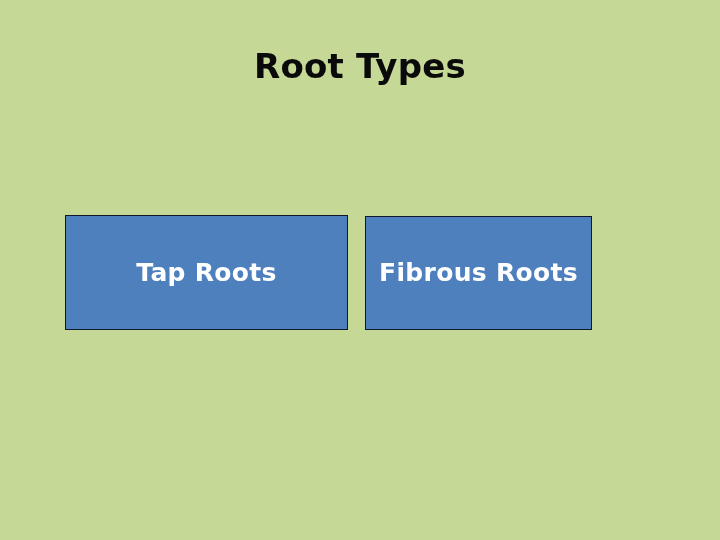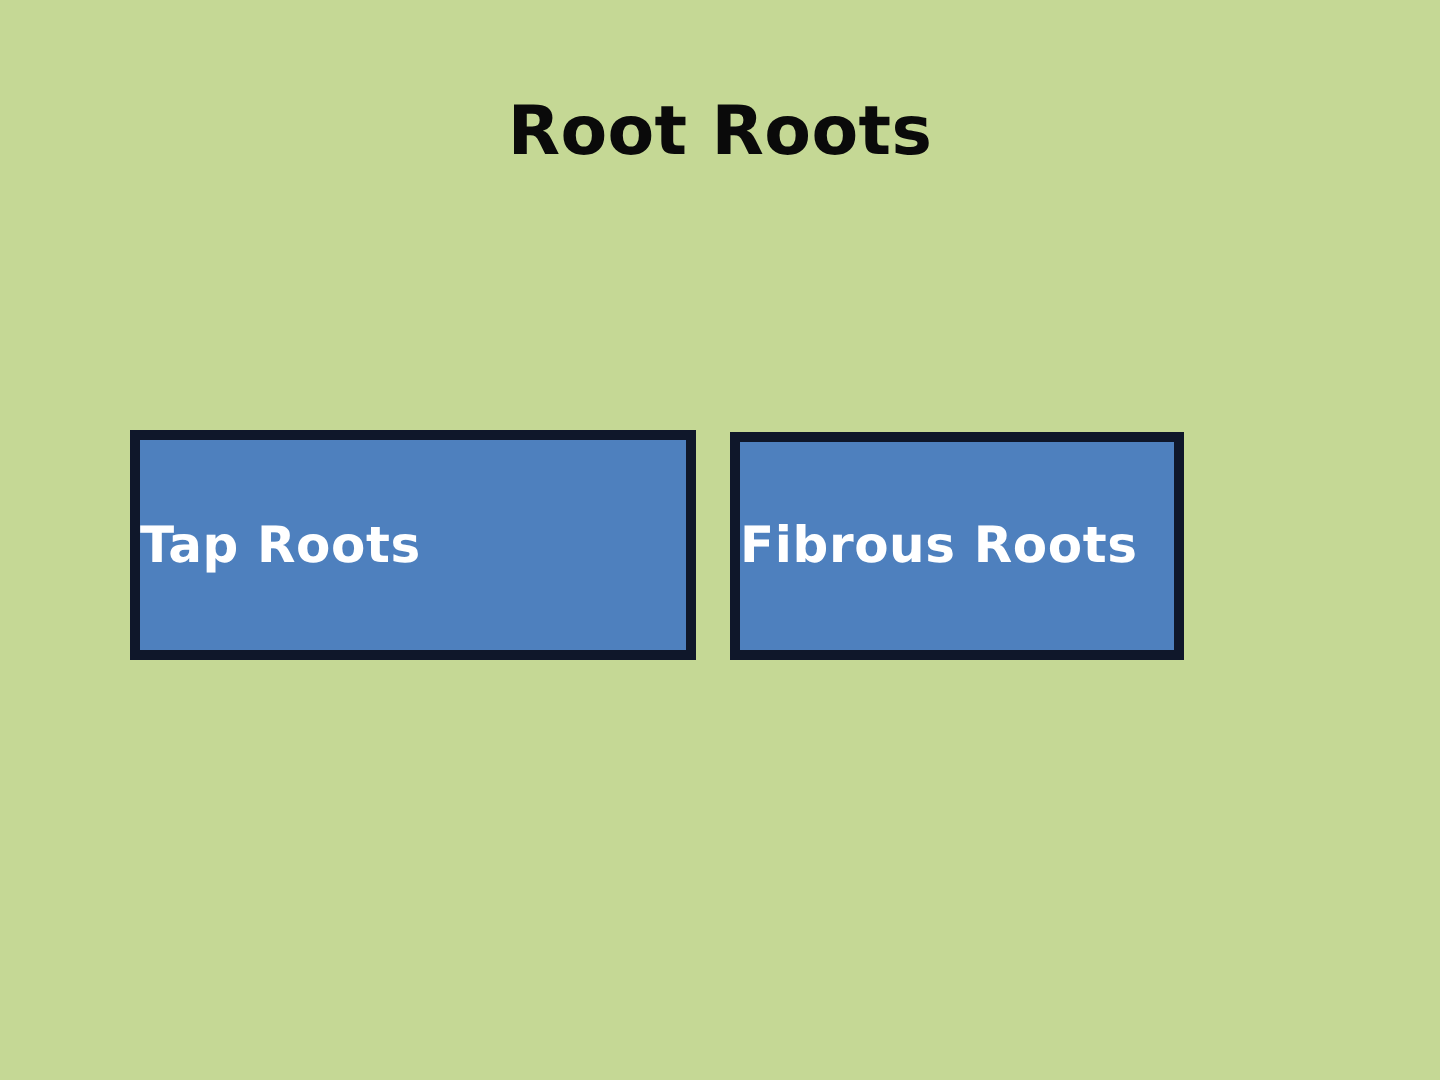--- a/index.html
+++ b/index.html
@@ -84,7 +84,7 @@
 
 <div id="slide">
 
-  <div id="slide-title">Root Roots</div>
+  <div id="slide-title">Root Types</div>
 
   <div id="box-row">
 

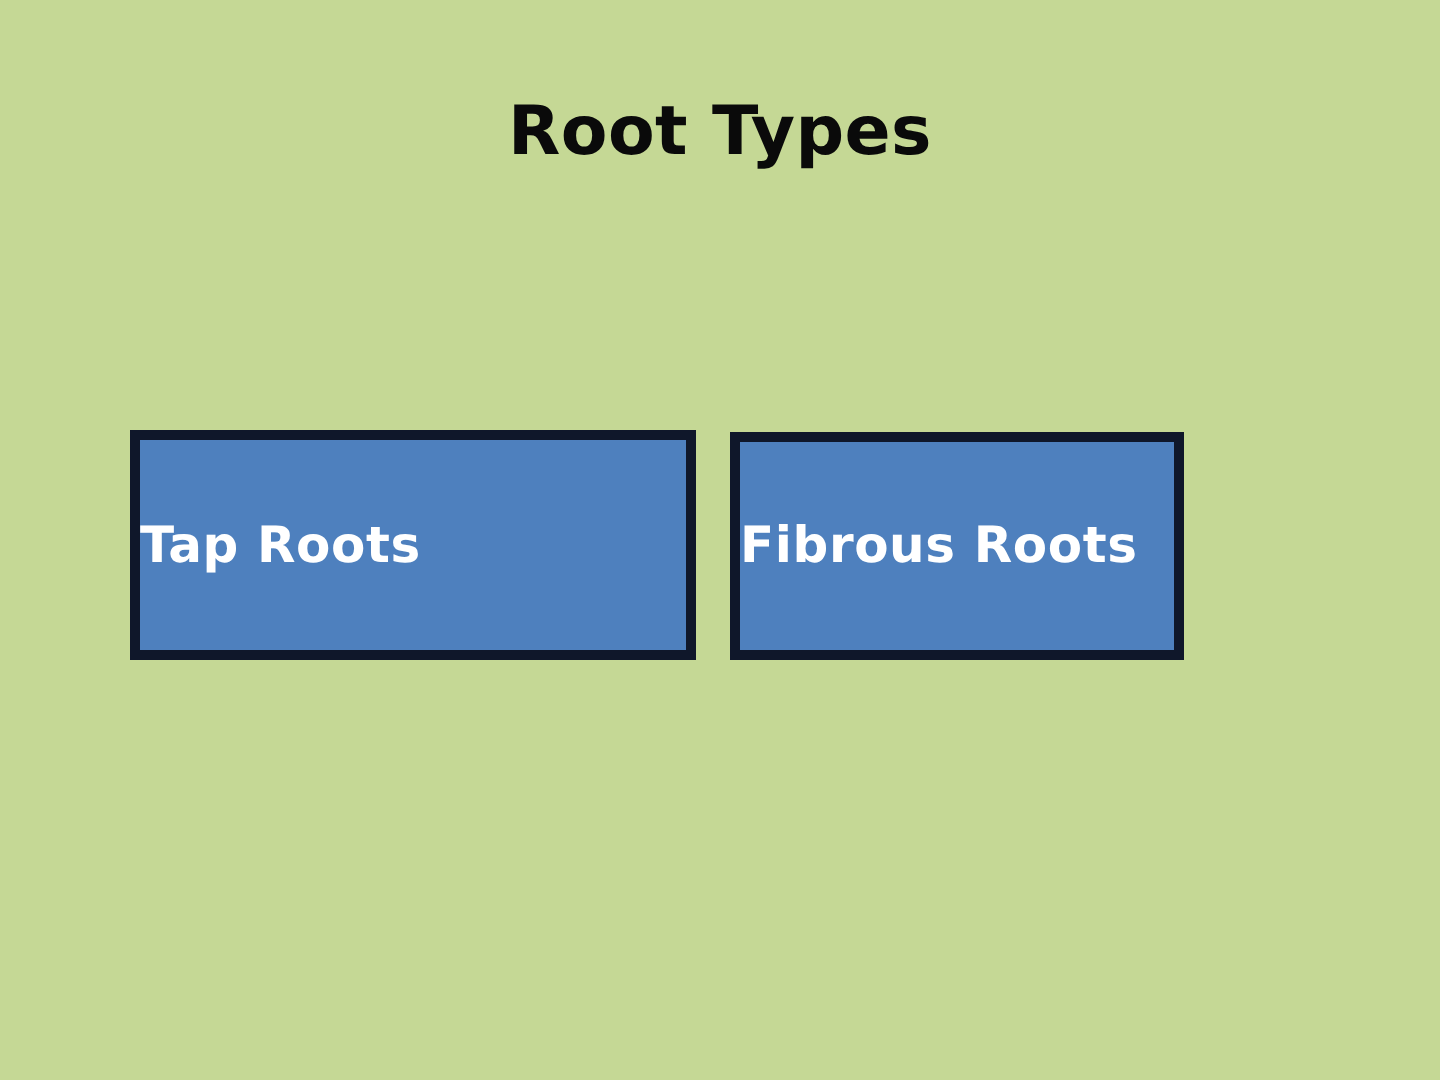--- a/index.html
+++ b/index.html
@@ -52,9 +52,10 @@
     height: 115px;
     box-sizing: border-box;
     background: #4e80be;
-    border: 5px solid #0f172a;
+    border: 1px solid #0f172a;
     display: flex;
     align-items: center;
+    justify-content: center;
   }
 
   .concept-box.left {

